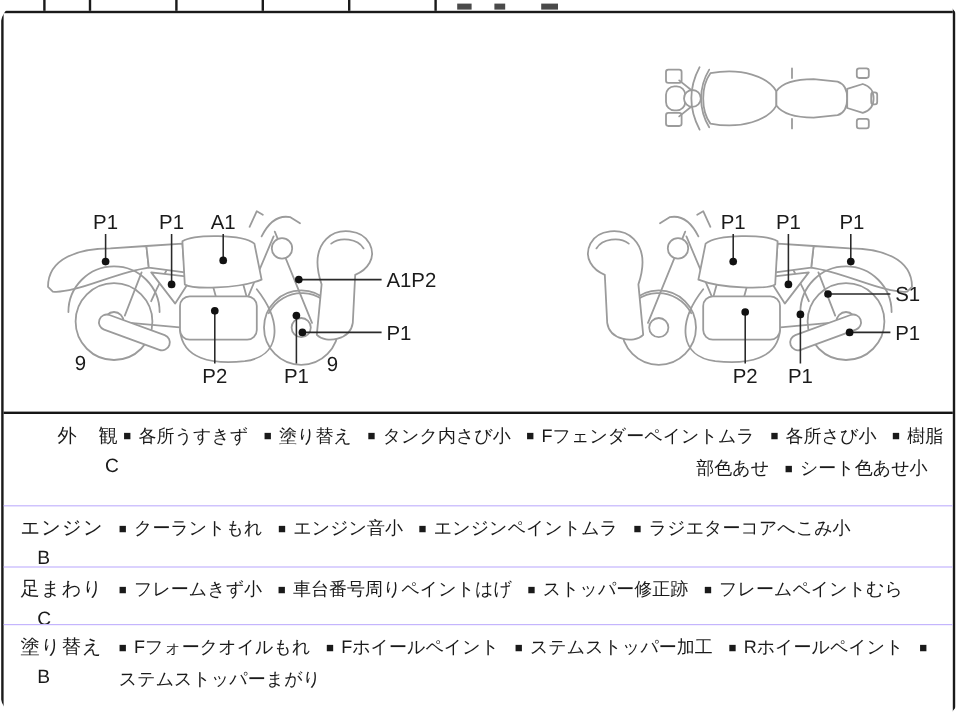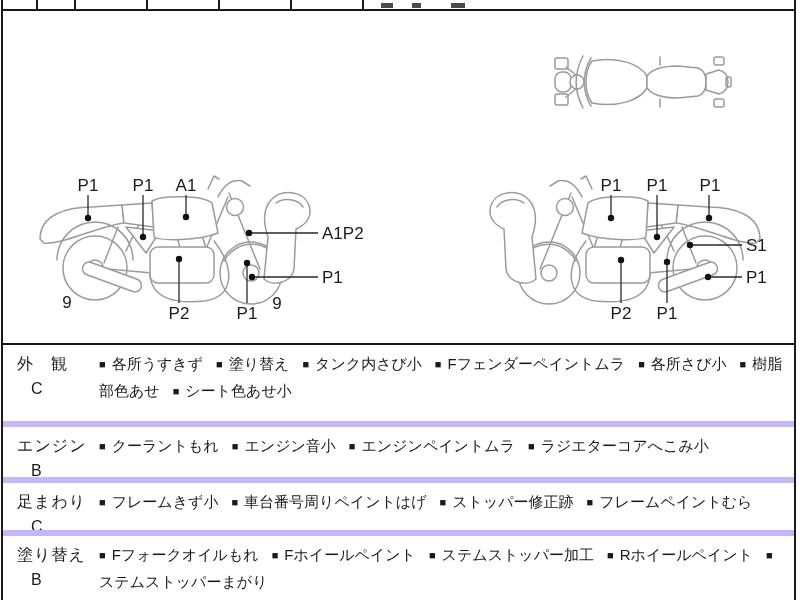--- a/index.html
+++ b/index.html
@@ -5,7 +5,7 @@
   html,body{margin:0;padding:0;background:#fff;}
   .sheet{
     position:relative;width:800px;height:600px;background:#fff;overflow:hidden;
-    font-family:"Liberation Sans","DejaVu Sans",sans-serif;color:#1a1a1a;
+    font-family:"Liberation Sans","DejaVu Sans",sans-serif;color:#1a1a1a;border-radius:23px;
   }
   .frame-left{position:absolute;left:1px;top:0;width:2px;height:600px;background:#1a1a1a;}
   .frame-right{position:absolute;left:794px;top:0;width:2px;height:600px;background:#1a1a1a;}

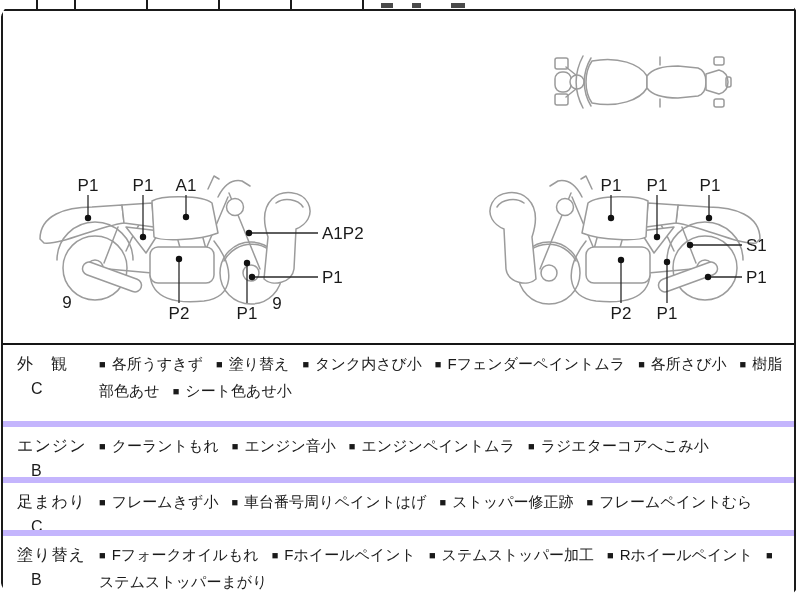--- a/index.html
+++ b/index.html
@@ -23,7 +23,7 @@
   
   .cond-table{position:absolute;left:3px;top:343px;width:791px;border-top:2px solid #151515;}
   .cond-row{display:flex;border-top:6px solid #c4b5fd;overflow:hidden;}
-  .cond-row:first-child{border-top:none;}
+  .cond-row:first-child{border-top:none;text-align:right;}
   .row-h1{height:76px;}
   .row-h2{height:50px;}
   .row-h3{height:47px;}

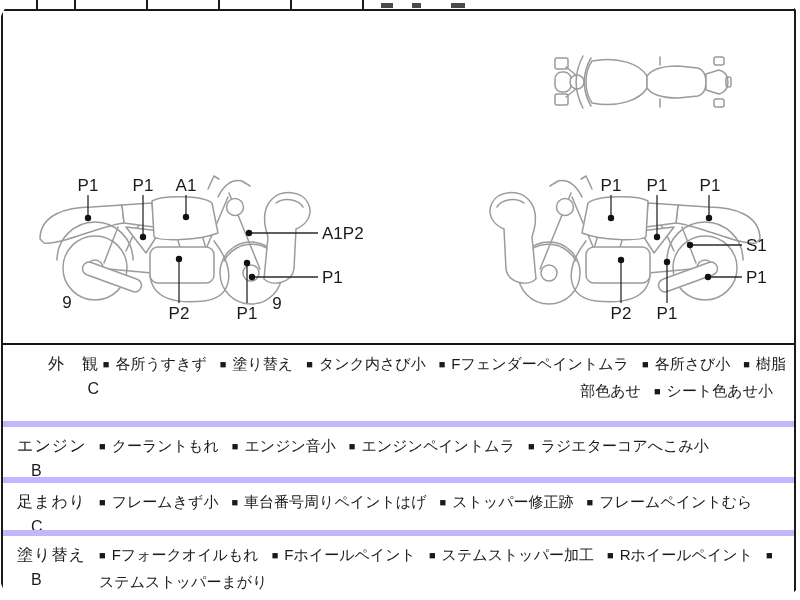--- a/index.html
+++ b/index.html
@@ -22,7 +22,7 @@
   .code-label{fill:#1a1a1a;font-size:17px;font-family:"Liberation Sans","DejaVu Sans",sans-serif;}
   
   .cond-table{position:absolute;left:3px;top:343px;width:791px;border-top:2px solid #151515;}
-  .cond-row{display:flex;border-top:6px solid #c4b5fd;overflow:hidden;}
+  .cond-row{display:flex;border-top:1px solid #c4b5fd;overflow:hidden;}
   .cond-row:first-child{border-top:none;text-align:right;}
   .row-h1{height:76px;}
   .row-h2{height:50px;}

